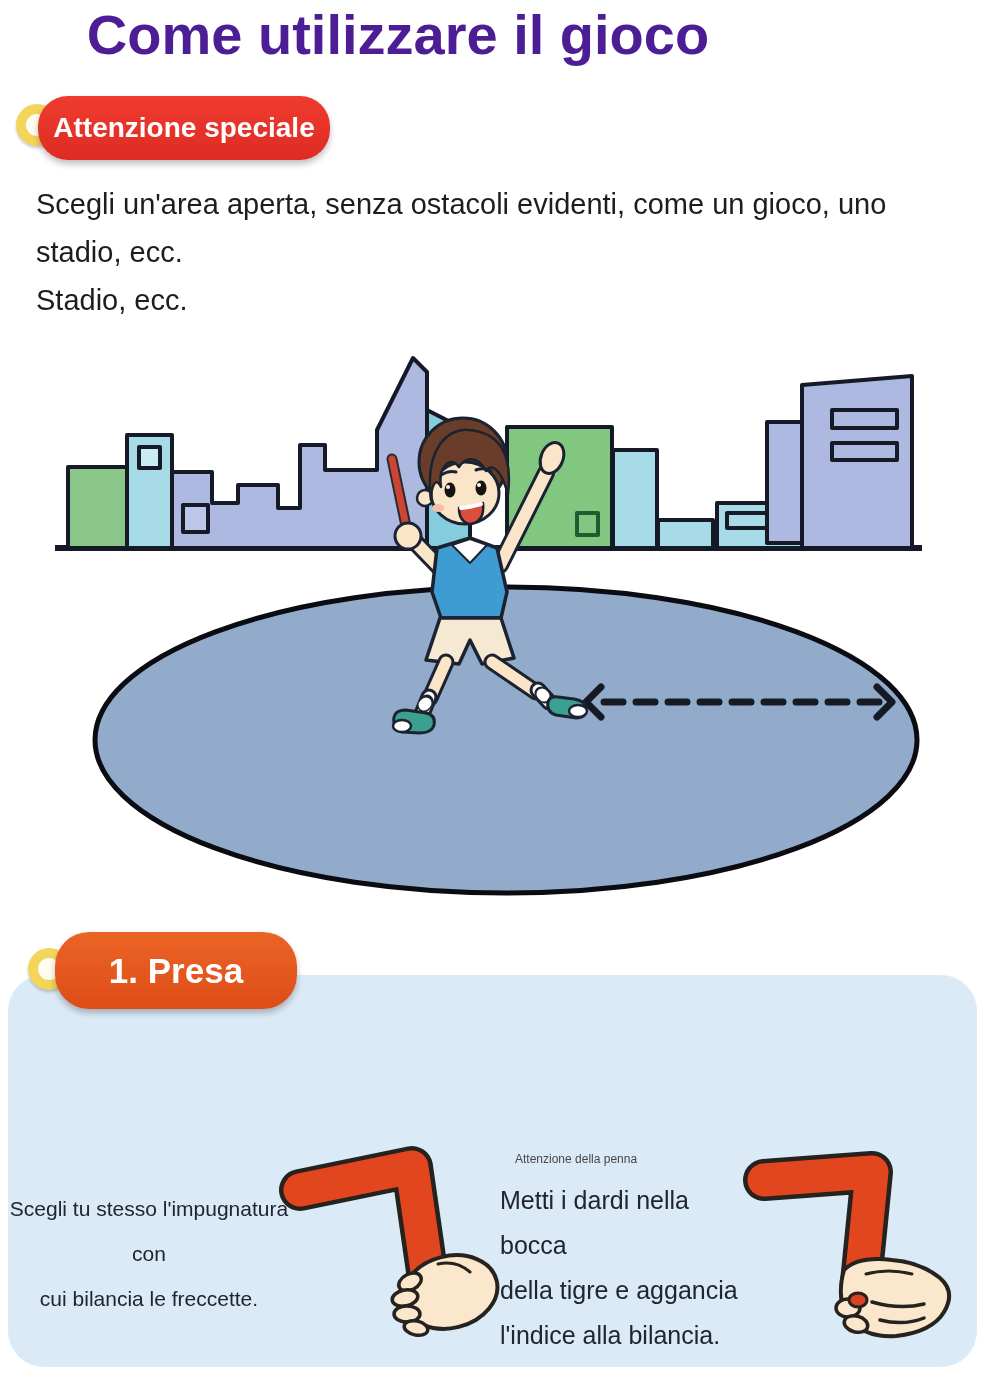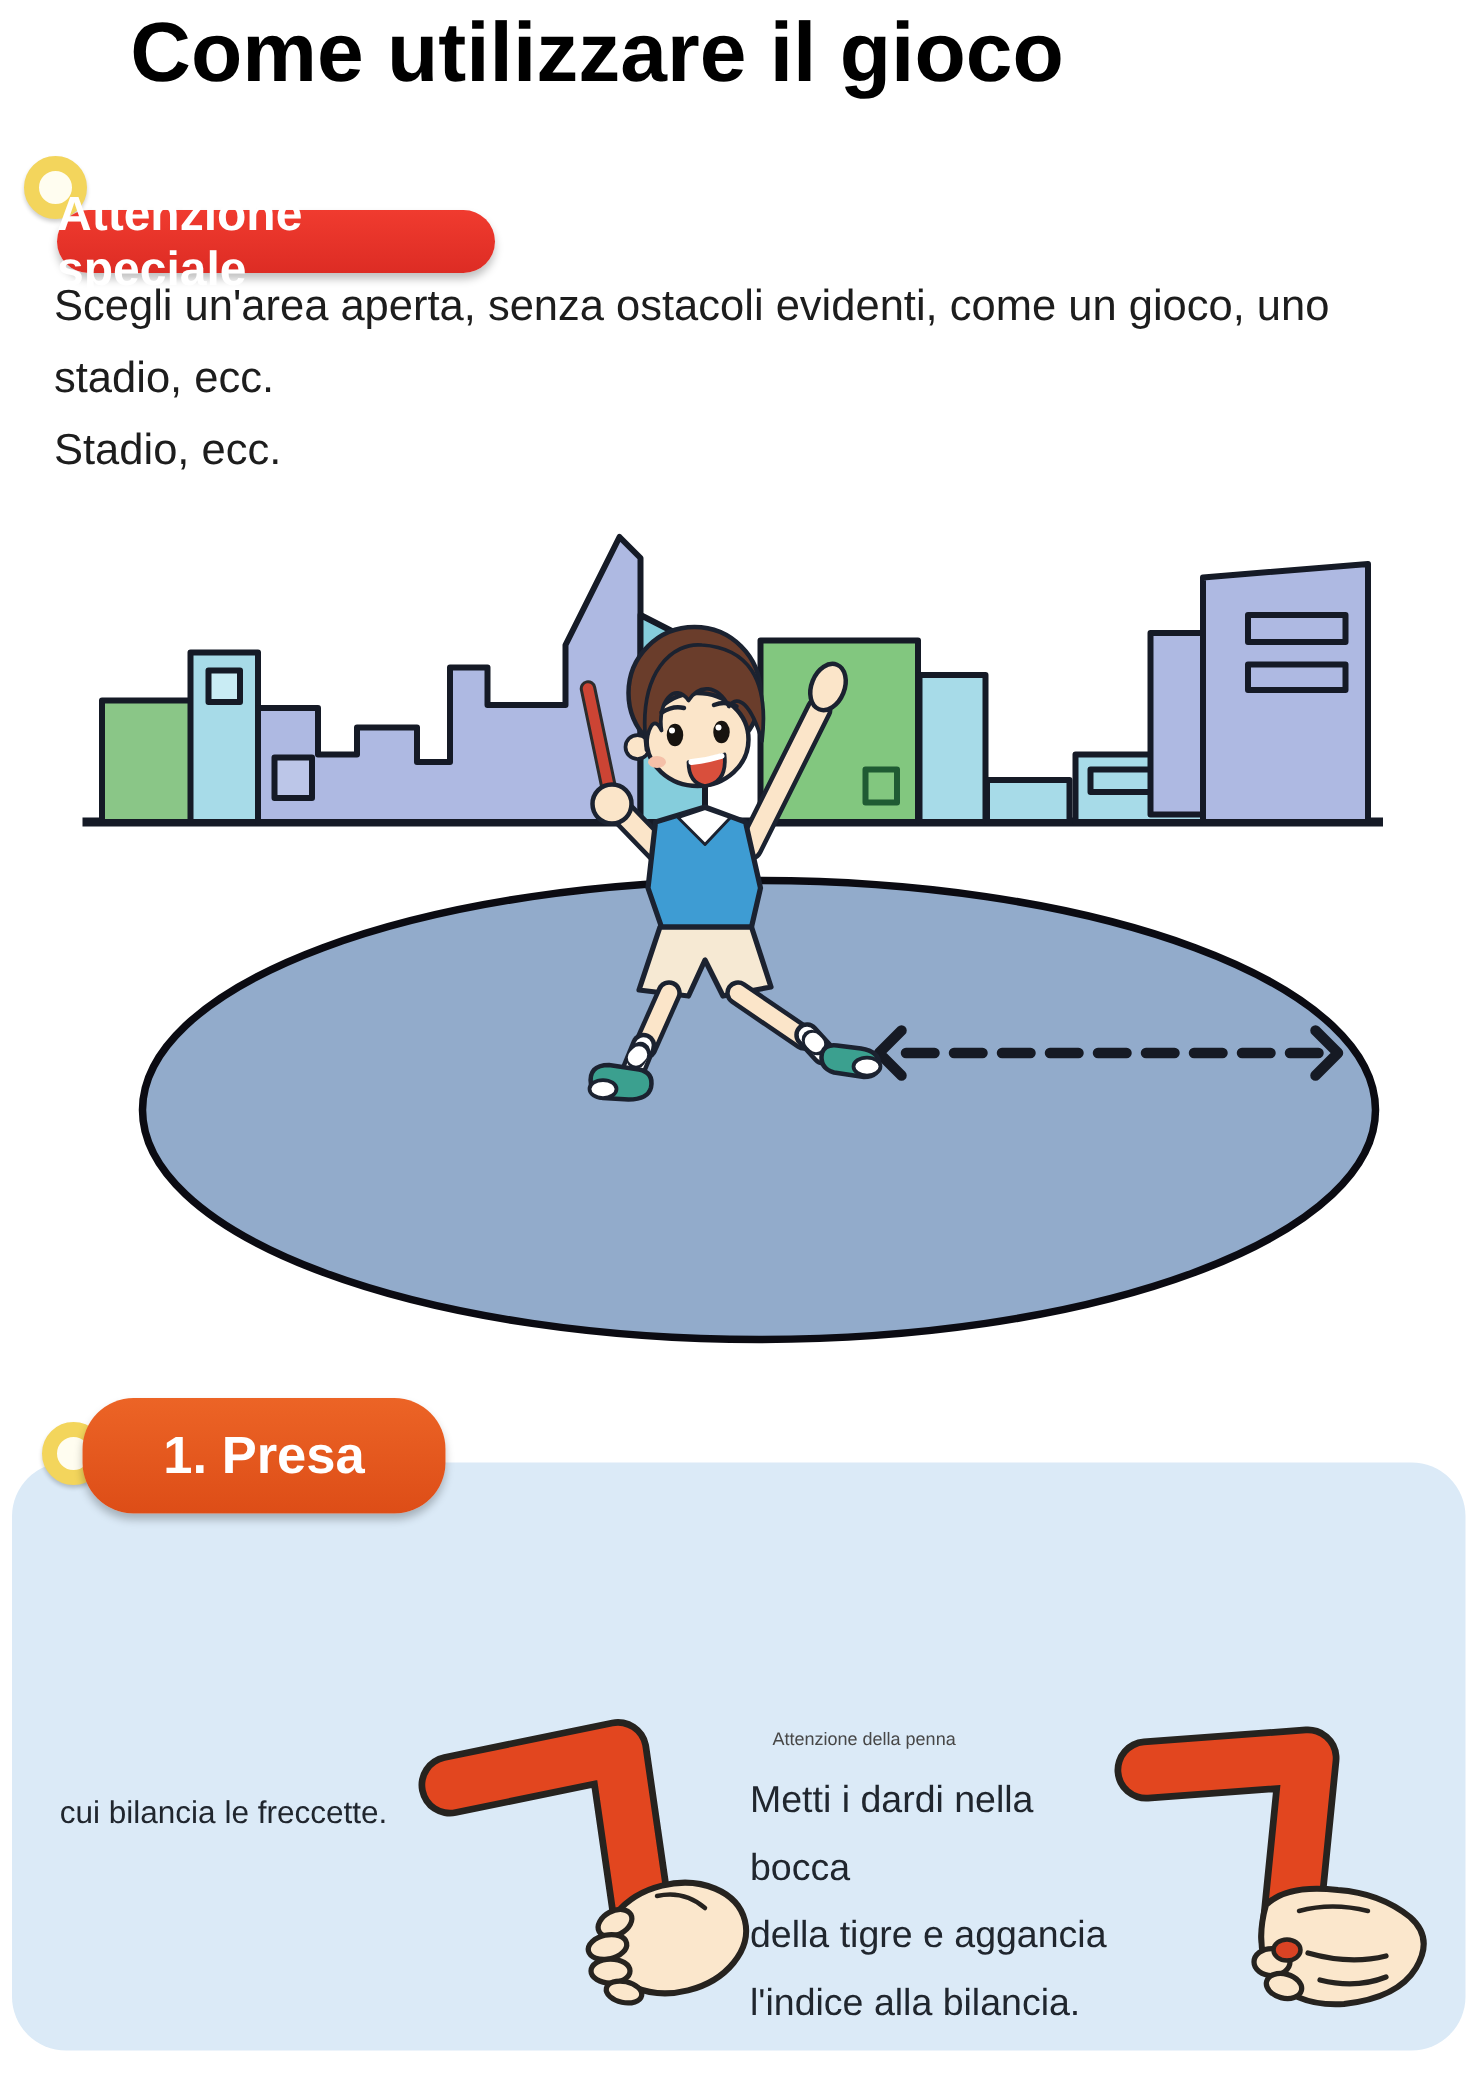--- a/index.html
+++ b/index.html
@@ -12,7 +12,7 @@
   
   .page-title{
     left:0;top:2px;width:796px;text-align:center;
-    font-size:56px;font-weight:bold;color:#000000;letter-spacing:0px;
+    font-size:56px;font-weight:bold;color:#4c1d95;letter-spacing:0px;
   }
 
   

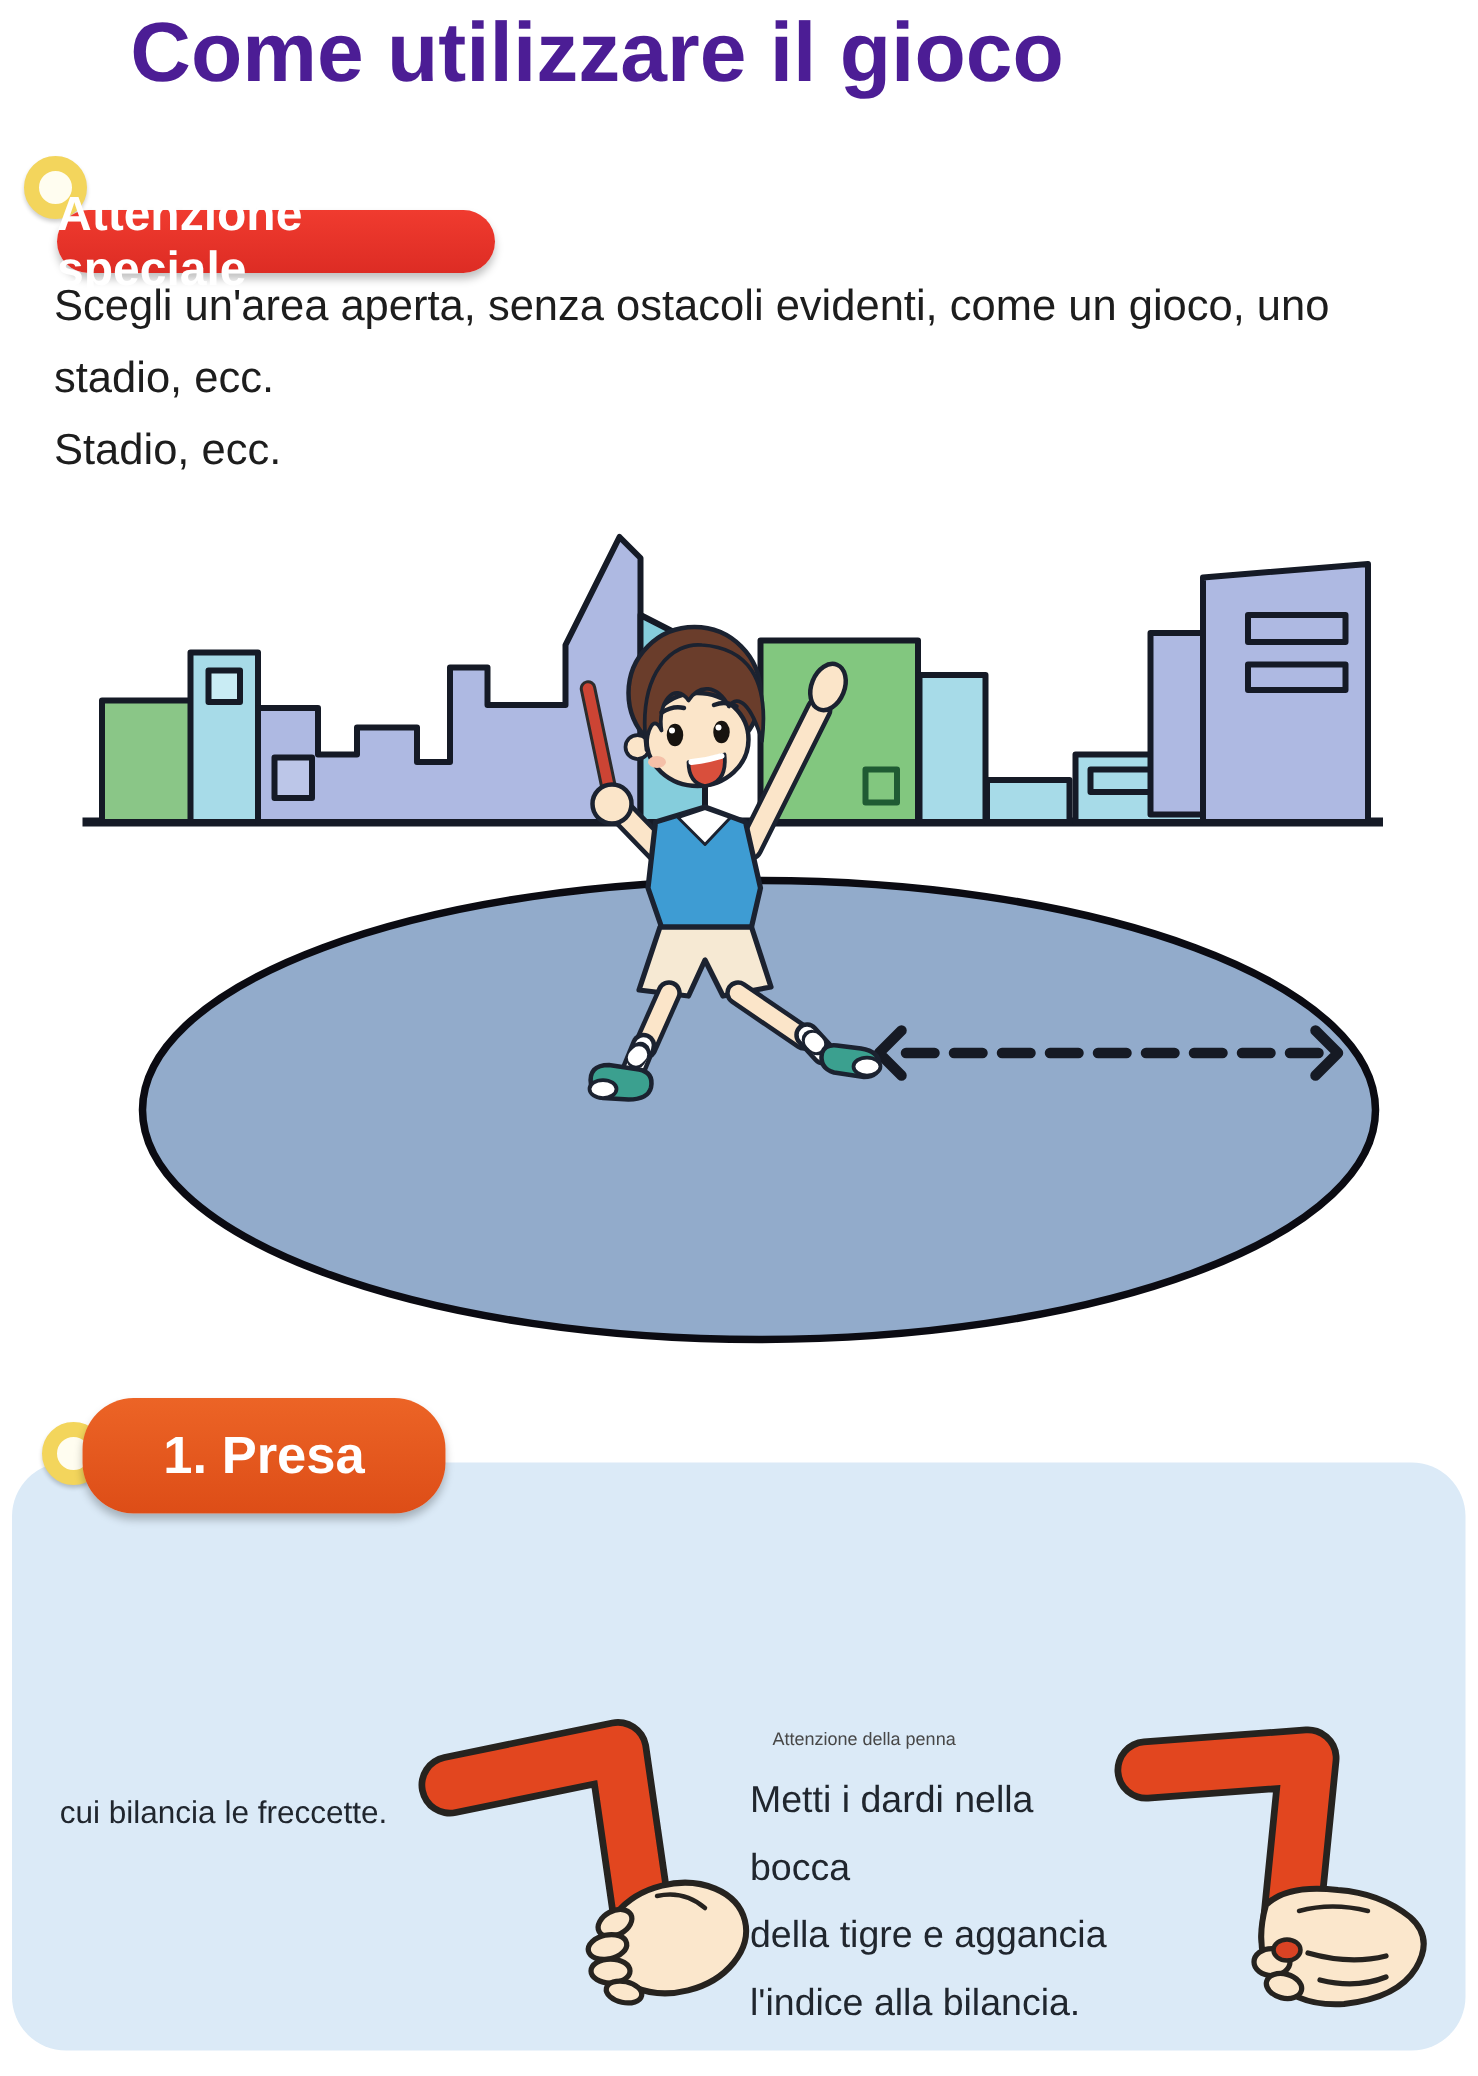--- a/index.html
+++ b/index.html
@@ -27,10 +27,9 @@
     box-shadow:0 4px 6px rgba(0,0,0,.25);
   }
   .badge-red{
-    left:38px;top:96px;width:292px;height:42px;border-radius:30px;
+    left:38px;top:96px;width:292px;height:64px;border-radius:30px;
     background:linear-gradient(#f03b2f,#dd2c24);
-    font-size:32px;
-    margin-top:44px;
+    font-size:28px;
   }
   .ring-red{left:16px;top:104px;z-index:0;}
   .badge-orange{

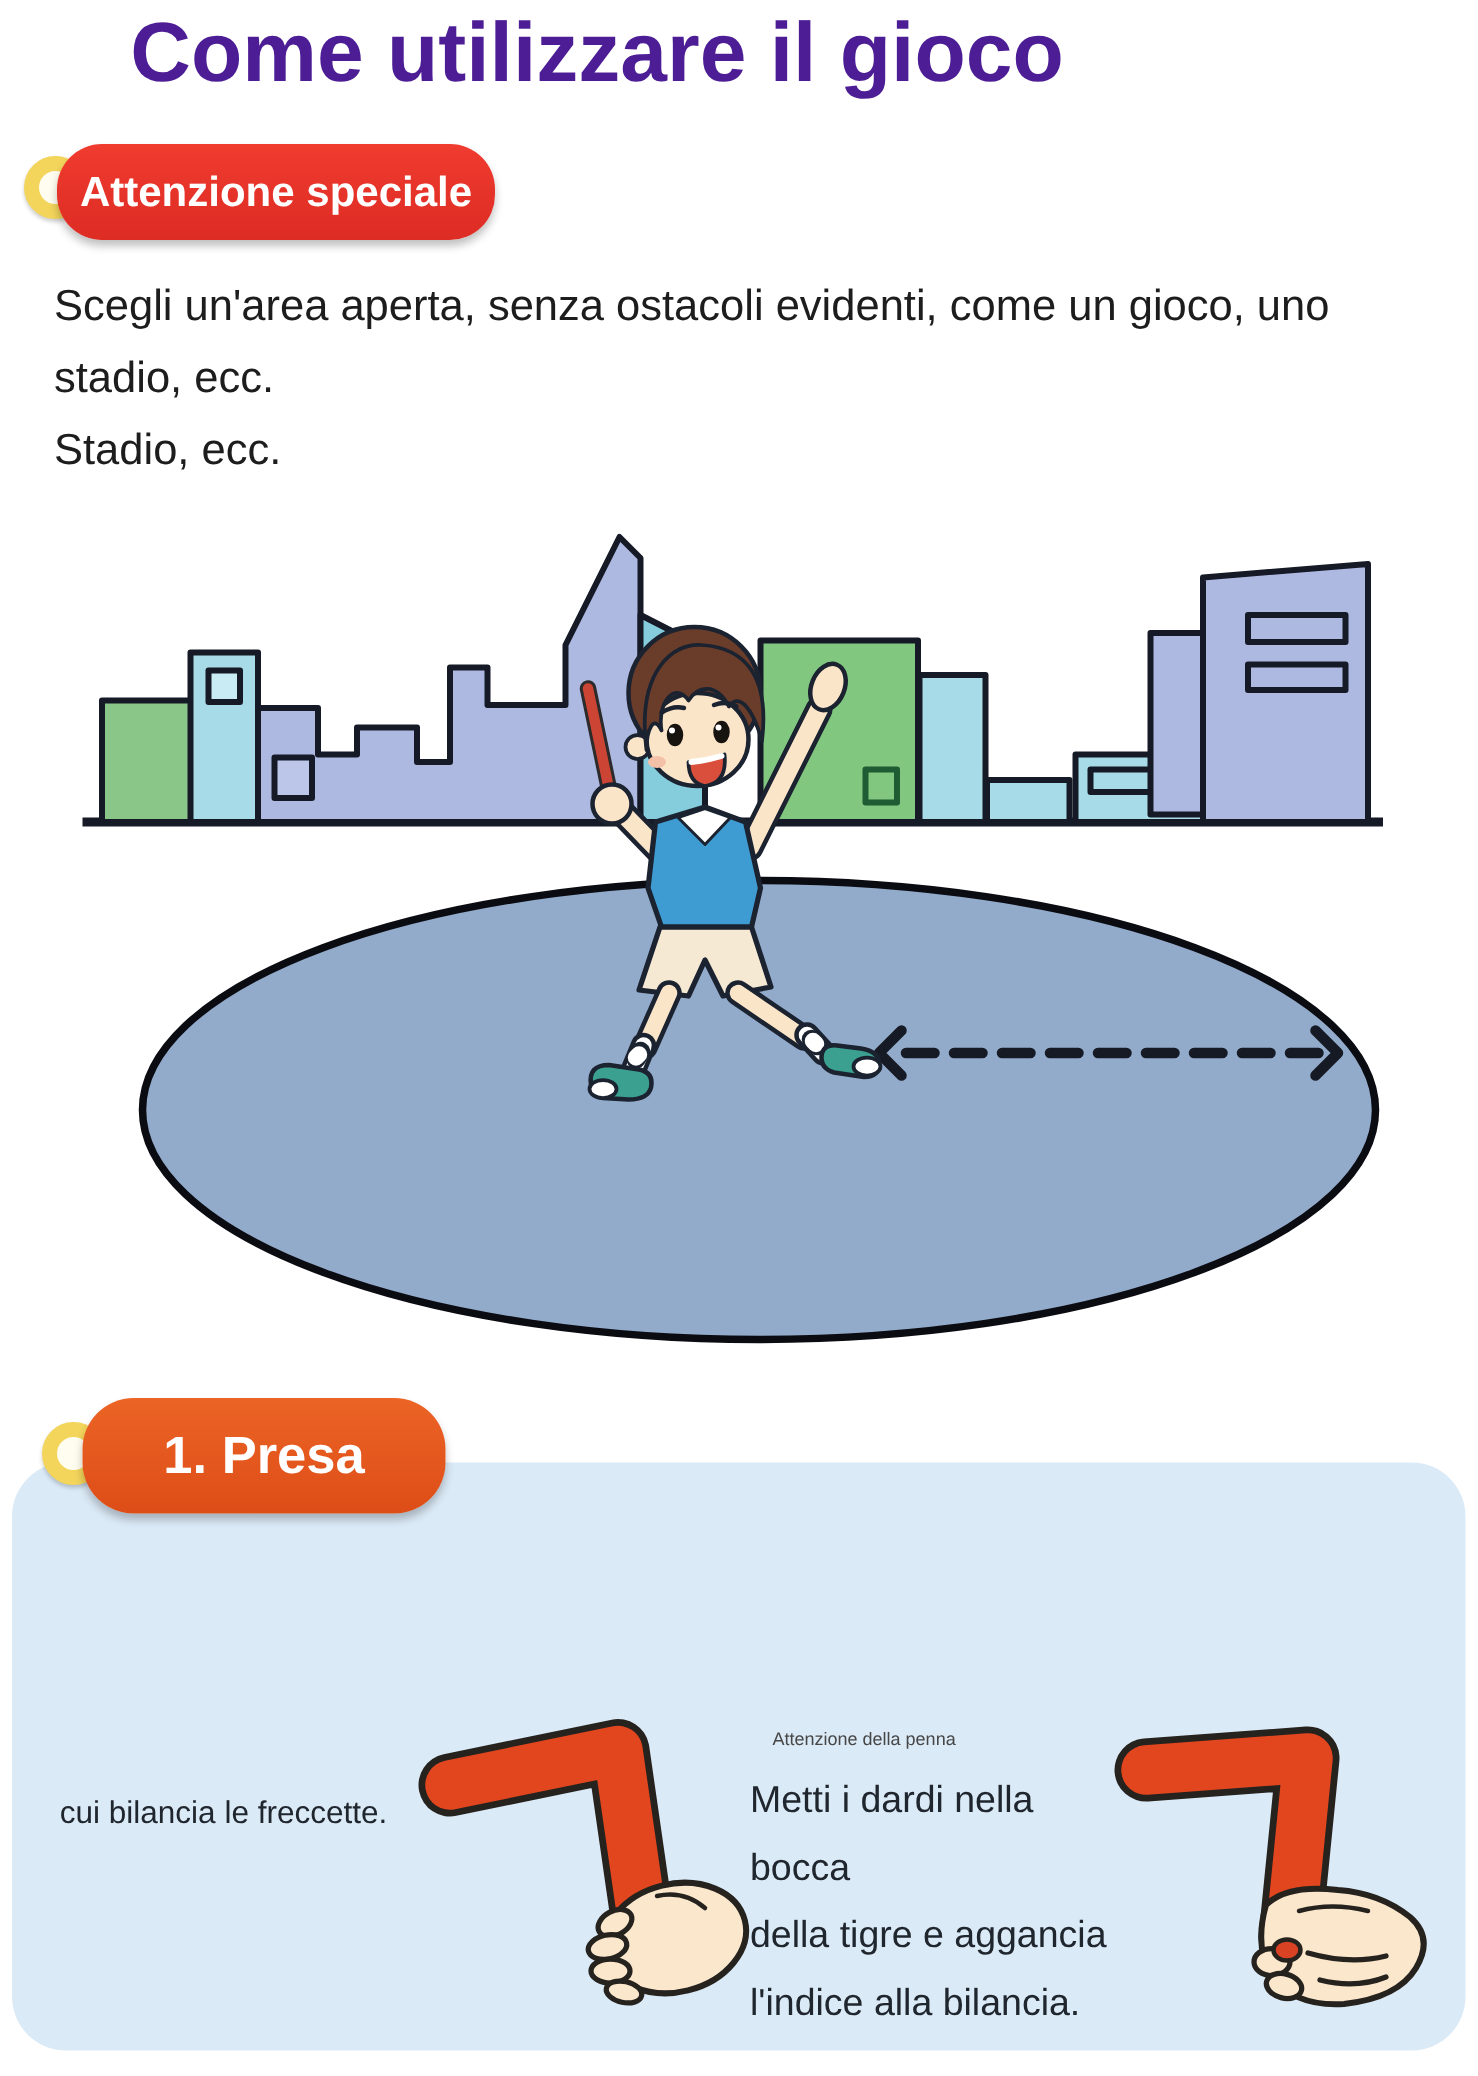--- a/index.html
+++ b/index.html
@@ -185,6 +185,7 @@
 <div class="abs panel"></div>
 
 <div class="abs panel-left-text">
+  <div>Scegli tu stesso l'impugnatura con</div>
   <div>cui bilancia le freccette.</div>
 </div>
 

